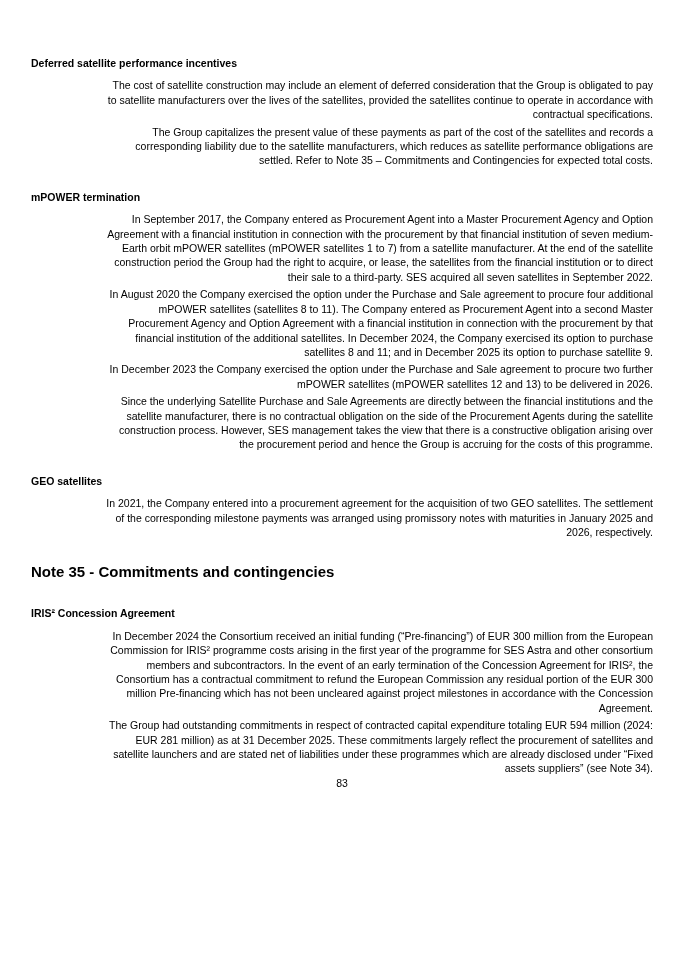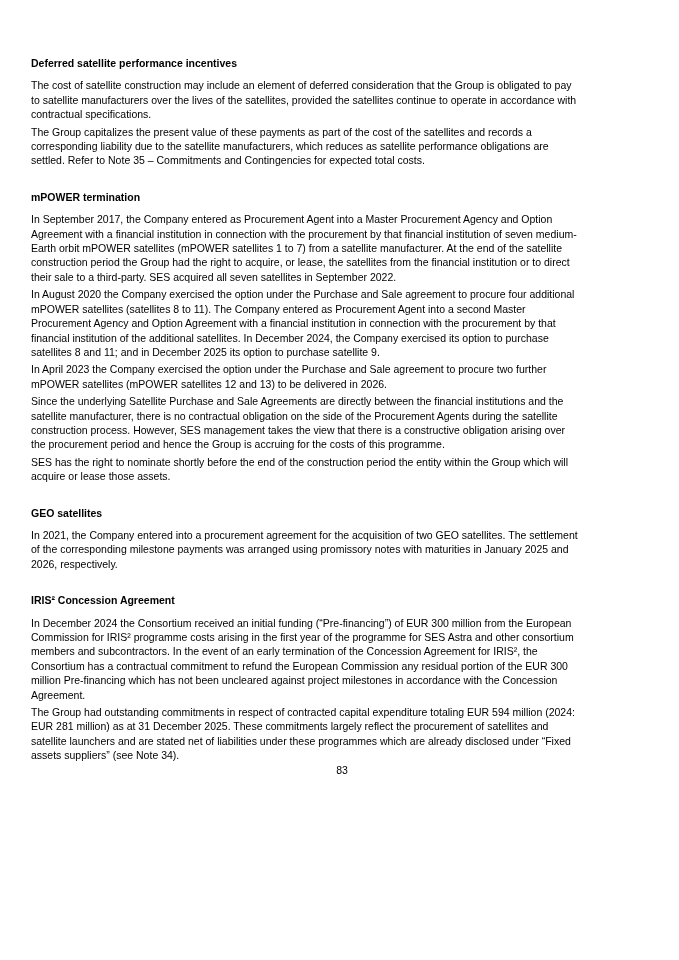--- a/index.html
+++ b/index.html
@@ -20,6 +20,7 @@
   .para {
     margin: 3px 0 0 0;
     white-space: pre-line;
+    text-align: right;
   }
   .sec-heading {
     font-size: 10.5px;

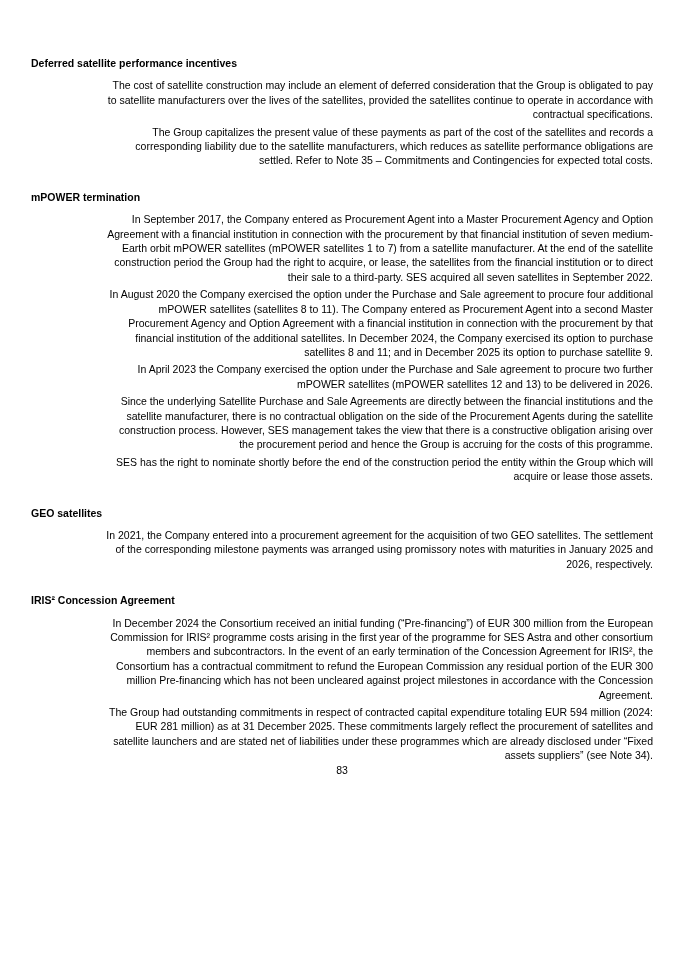--- a/index.html
+++ b/index.html
@@ -63,7 +63,7 @@
 Procurement Agency and Option Agreement with a financial institution in connection with the procurement by that
 financial institution of the additional satellites. In December 2024, the Company exercised its option to purchase
 satellites 8 and 11; and in December 2025 its option to purchase satellite 9.</p>
-  <p class="para">In April 2023 the Company exercised the option under the Purchase and Sale agreement to procure two further
+  <p class="para">In December 2023 the Company exercised the option under the Purchase and Sale agreement to procure two further
 mPOWER satellites (mPOWER satellites 12 and 13) to be delivered in 2026.</p>
   <p class="para">Since the underlying Satellite Purchase and Sale Agreements are directly between the financial institutions and the
 satellite manufacturer, there is no contractual obligation on the side of the Procurement Agents during the satellite

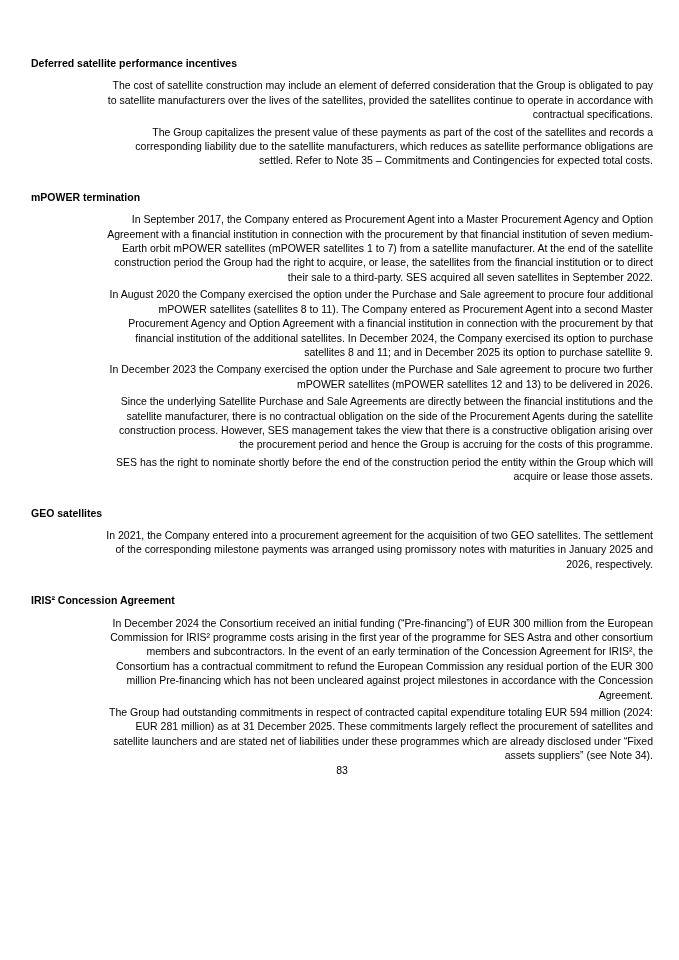--- a/index.html
+++ b/index.html
@@ -69,8 +69,6 @@
 satellite manufacturer, there is no contractual obligation on the side of the Procurement Agents during the satellite
 construction process. However, SES management takes the view that there is a constructive obligation arising over
 the procurement period and hence the Group is accruing for the costs of this programme.</p>
-  <p class="para">SES has the right to nominate shortly before the end of the construction period the entity within the Group which will
-acquire or lease those assets.</p>
 
   <div class="sec-heading">GEO satellites</div>
   <p class="para">In 2021, the Company entered into a procurement agreement for the acquisition of two GEO satellites. The settlement

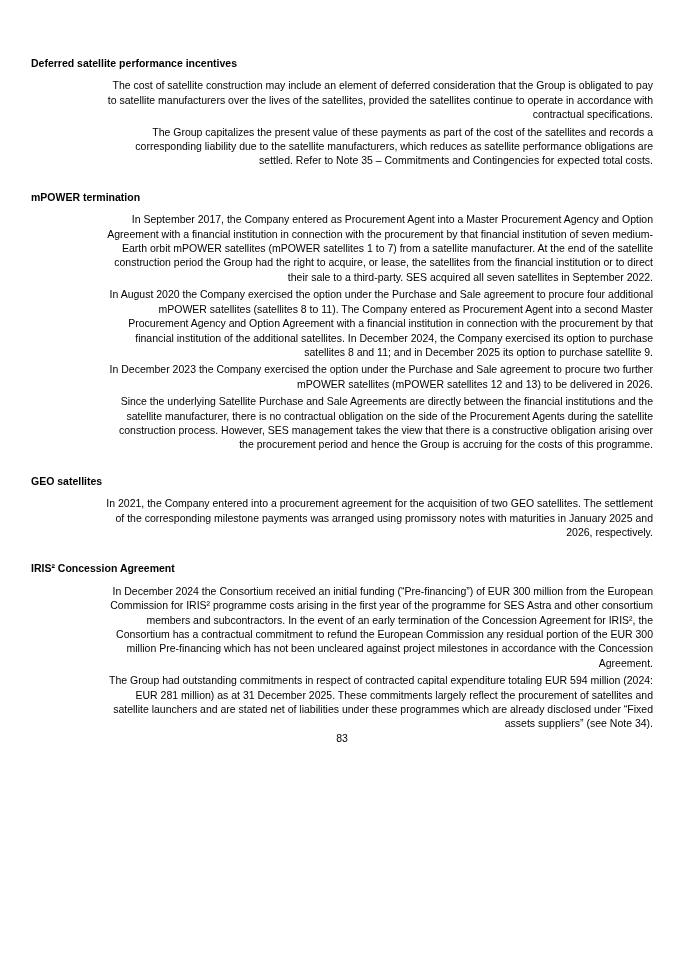--- a/index.html
+++ b/index.html
@@ -75,6 +75,7 @@
 of the corresponding milestone payments was arranged using promissory notes with maturities in January 2025 and
 2026, respectively.</p>
 
+  <div class="note-heading">Note 35 - Commitments and contingencies</div>
 
   <div class="sec-heading">IRIS² Concession Agreement</div>
   <p class="para">In December 2024 the Consortium received an initial funding (“Pre-financing”) of EUR 300 million from the European

